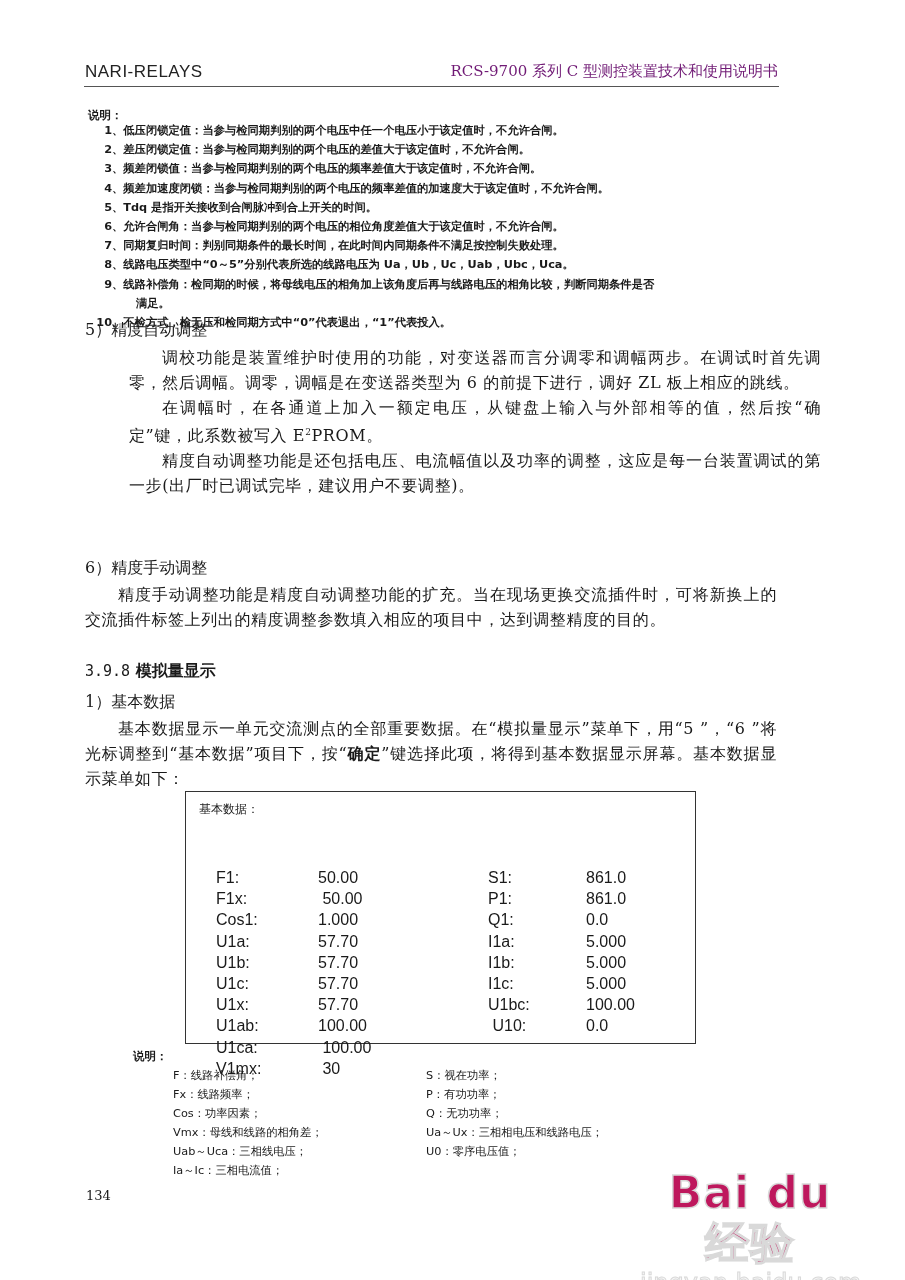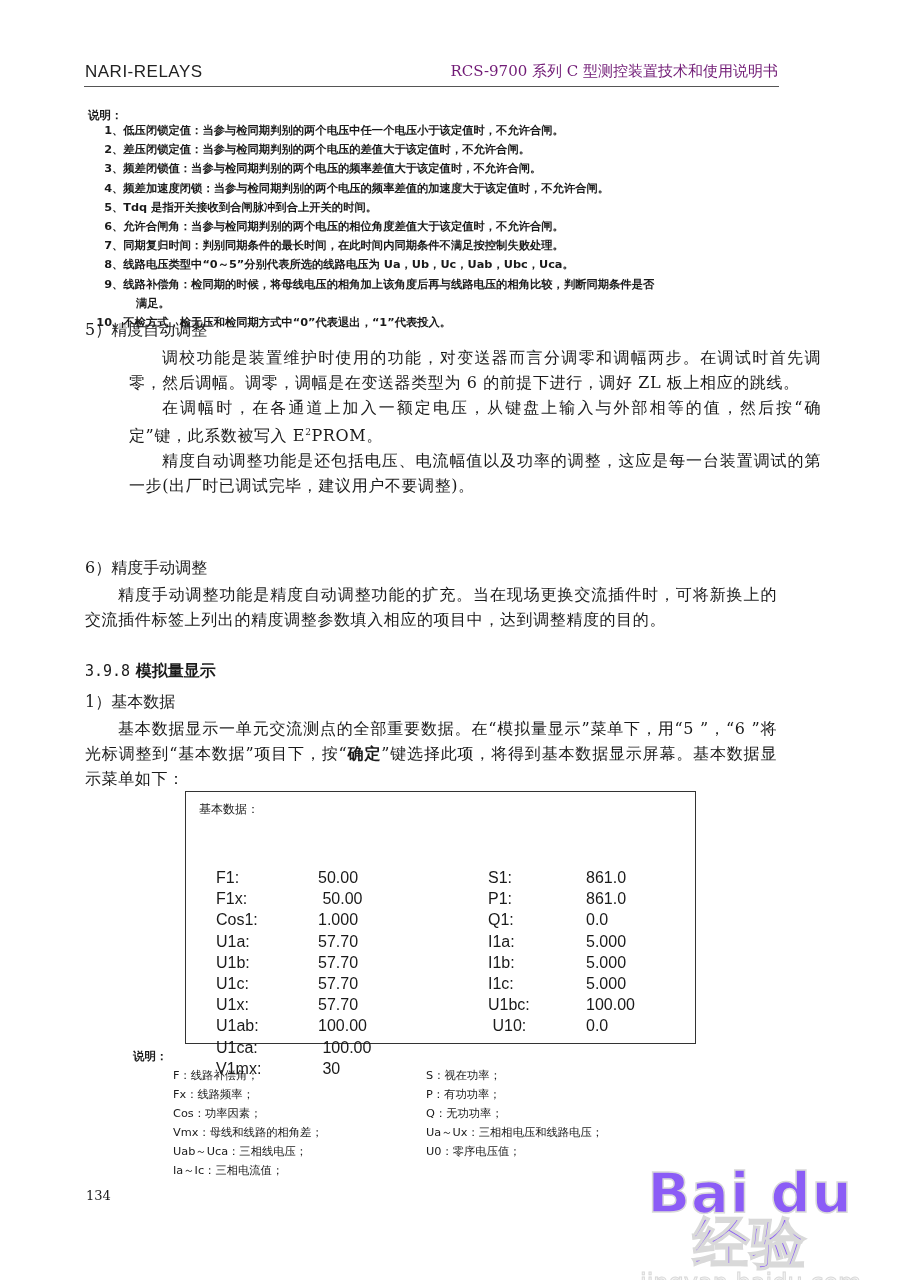--- a/index.html
+++ b/index.html
@@ -78,8 +78,8 @@
     left: 640px; top: 1168px; width: 220px; height: 100px; color: #e6e6e6;
     font-family: "DejaVu Sans", sans-serif; text-align: center;
   }
-  .wm-logo { font-size: 56px; font-weight: bold; letter-spacing: 1px; line-height: 50px;
-    -webkit-text-stroke: 1.5px #d9d9d9; color: #8b5cf6; }
+  .wm-logo { font-size: 44px; font-weight: bold; letter-spacing: 1px; line-height: 50px;
+    -webkit-text-stroke: 1.5px #d9d9d9; color: #be185d; }
   .wm-url { font-size: 24px; line-height: 30px; -webkit-text-stroke: 1px #d9d9d9; color: #f6f6f6; }
 </style>
 </head>

